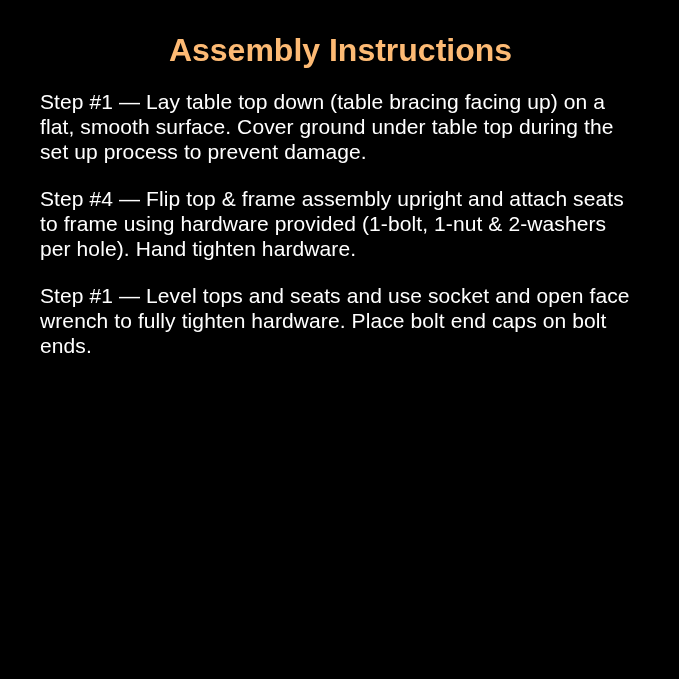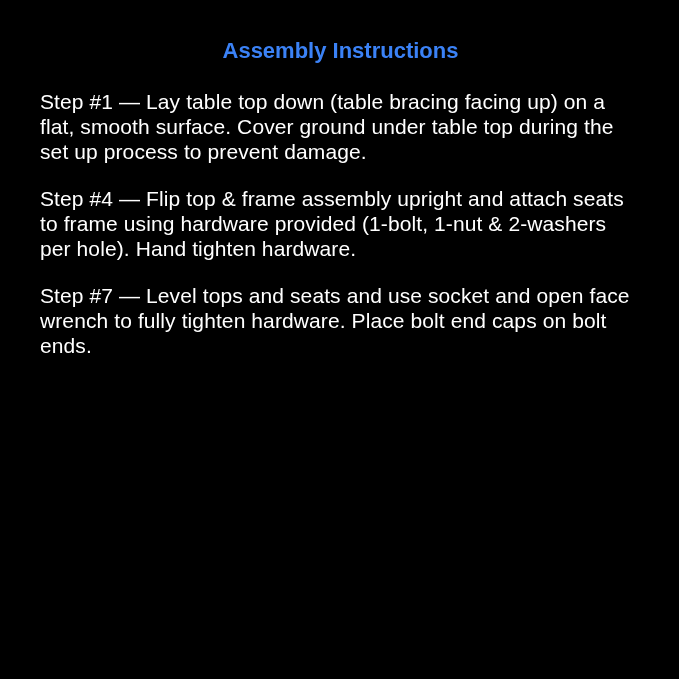--- a/index.html
+++ b/index.html
@@ -32,10 +32,10 @@
   .subtitle {
     margin: 6px 0 0 0;
     text-align: center;
-    font-size: 22px;
+    font-size: 32px;
     line-height: 29px;
     font-weight: bold;
-    color: #3b82f6;
+    color: #fdba74;
   }
   .steps {
     margin-top: 24px;

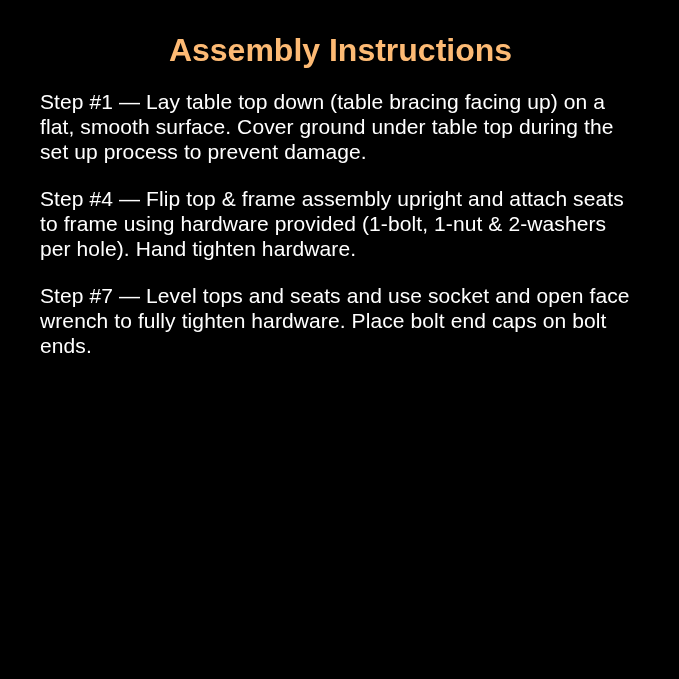--- a/index.html
+++ b/index.html
@@ -59,7 +59,7 @@
   <div class="steps">
     <p class="step">Step #1 —  Lay table top down (table bracing facing up) on a flat, smooth surface. Cover ground under table top during the set up process to prevent damage.</p>
     <p class="step">Step #4 —  Flip top &amp; frame assembly upright and attach seats to frame using hardware provided (1-bolt, 1-nut &amp; 2-washers per hole). Hand tighten hardware.</p>
-    <p class="step">Step #7 —  Level tops and seats and use socket and open face wrench to fully tighten hardware. Place bolt end caps on bolt ends.</p>
+    <p class="step">Step #1 —  Level tops and seats and use socket and open face wrench to fully tighten hardware. Place bolt end caps on bolt ends.</p>
   </div>
 </div>
 

